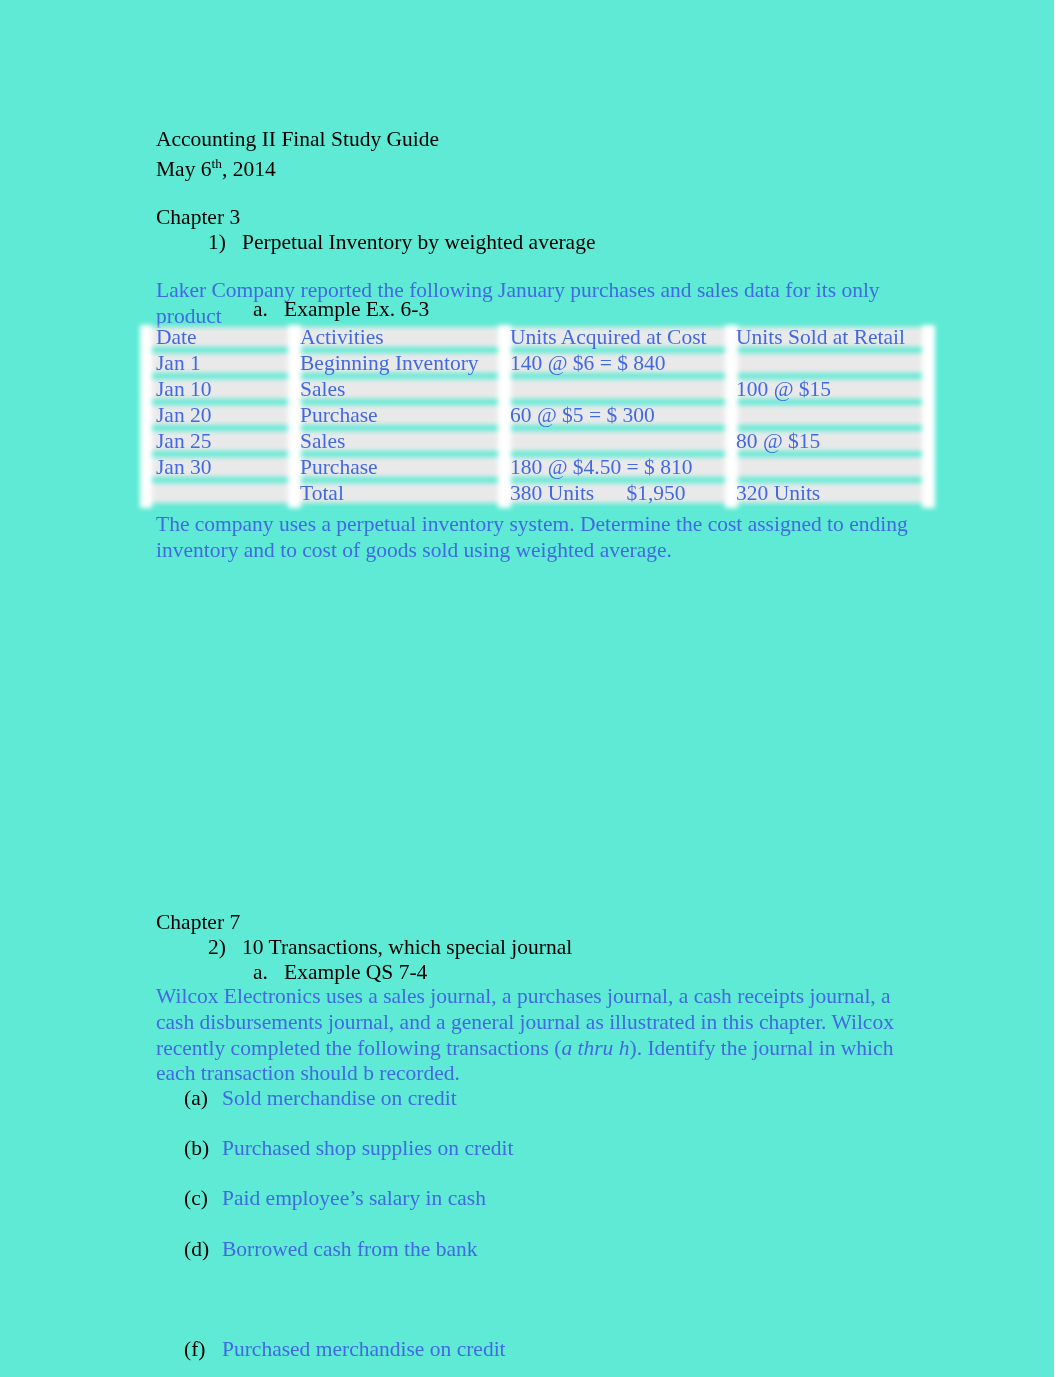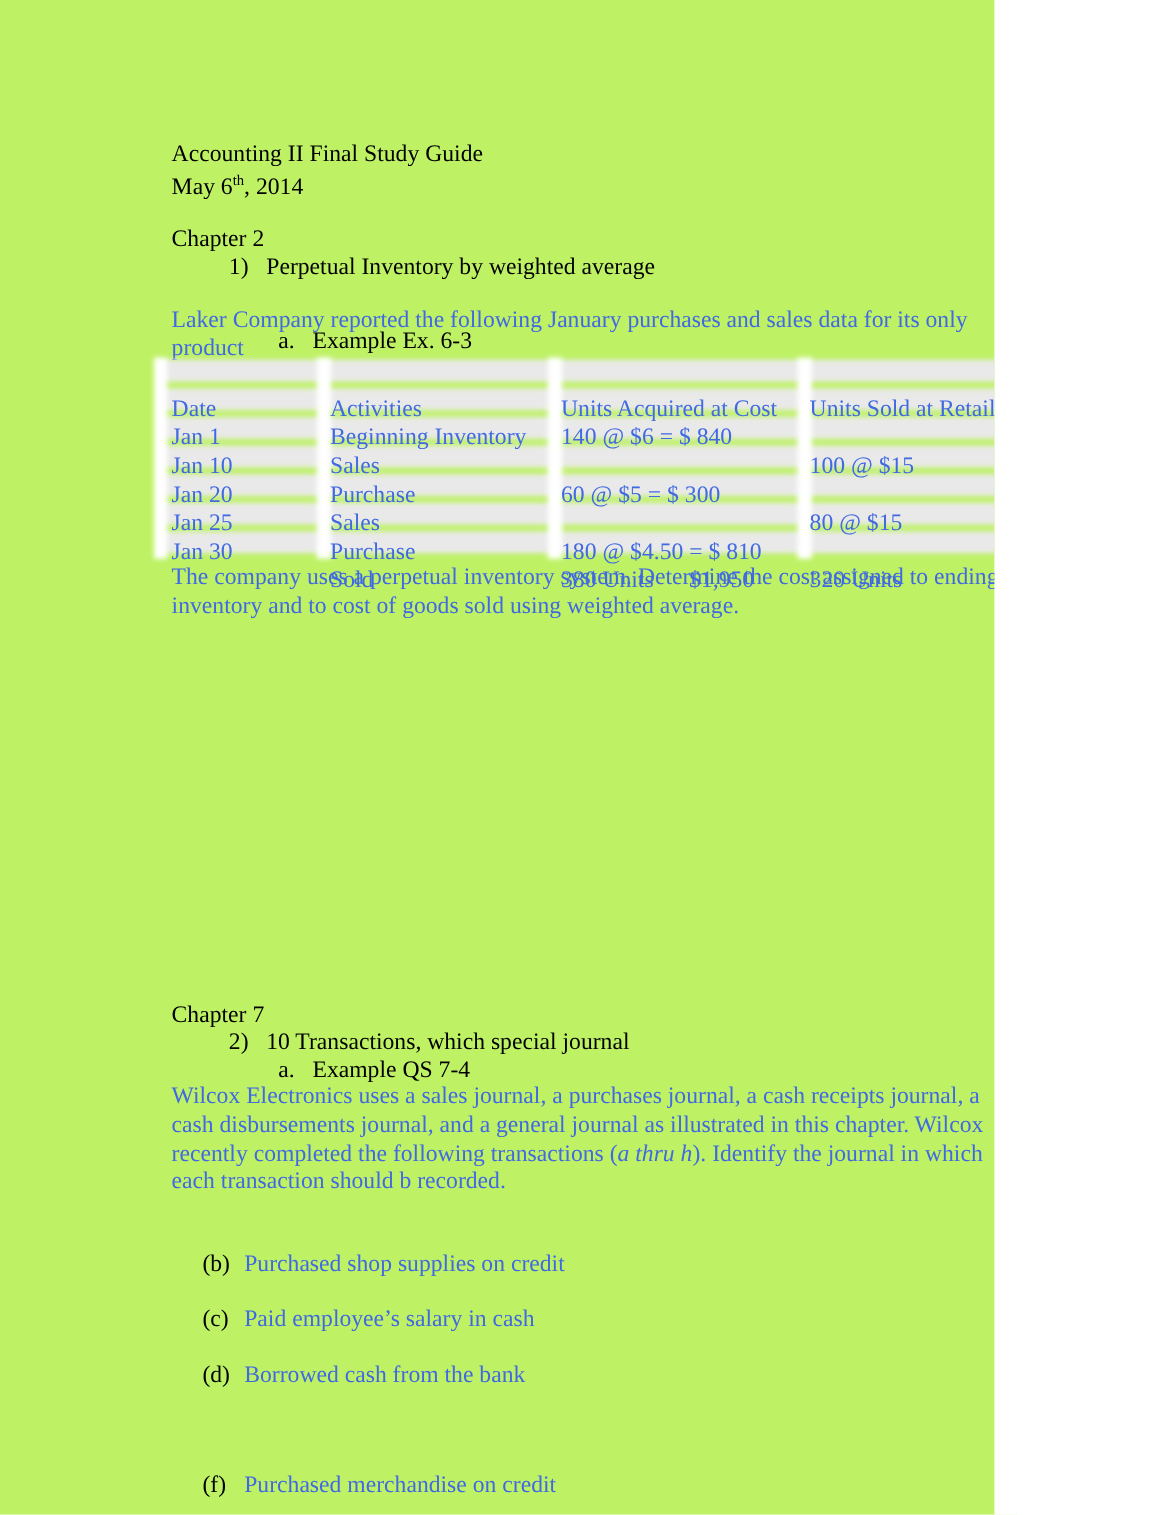--- a/index.html
+++ b/index.html
@@ -9,9 +9,9 @@
   }
   .page {
     position: relative;
-    width: 904px;
+    width: 1054px;
     height: 1377px;
-    background: #bef264;
+    background: #5eead4;
     font-family: "Liberation Serif", "DejaVu Serif", serif;
     overflow: hidden;
   }

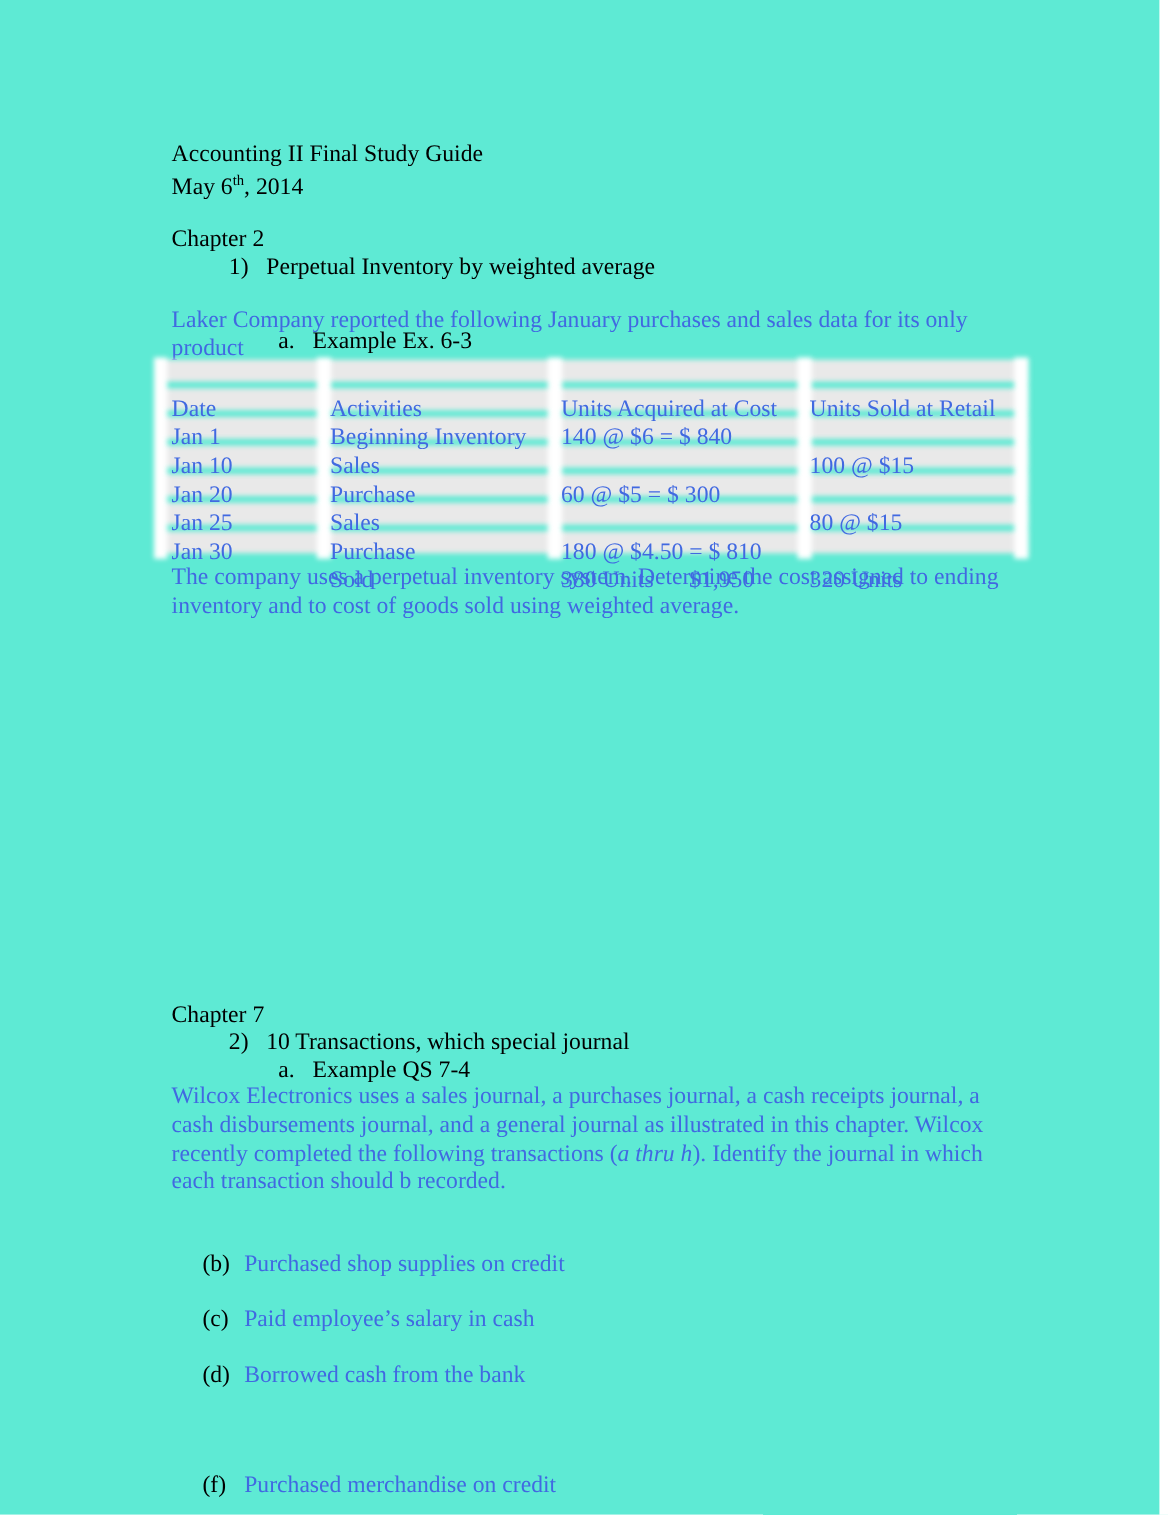--- a/index.html
+++ b/index.html
@@ -159,7 +159,7 @@
   <div class="blk" id="doc-title">Accounting II Final Study Guide</div>
   <div class="blk" id="doc-date"><span>May 6</span><sup class="ord">th</sup><span>, 2014</span></div>
 
-  <div class="blk" id="chapter6-head">Chapter 2</div>
+  <div class="blk" id="chapter6-head">Chapter 3</div>
   <div class="blk" id="ch6-item1">1)   Perpetual Inventory by weighted average</div>
   <div class="blk" id="ch6-item1a">a.   Example Ex. 6-3</div>
 

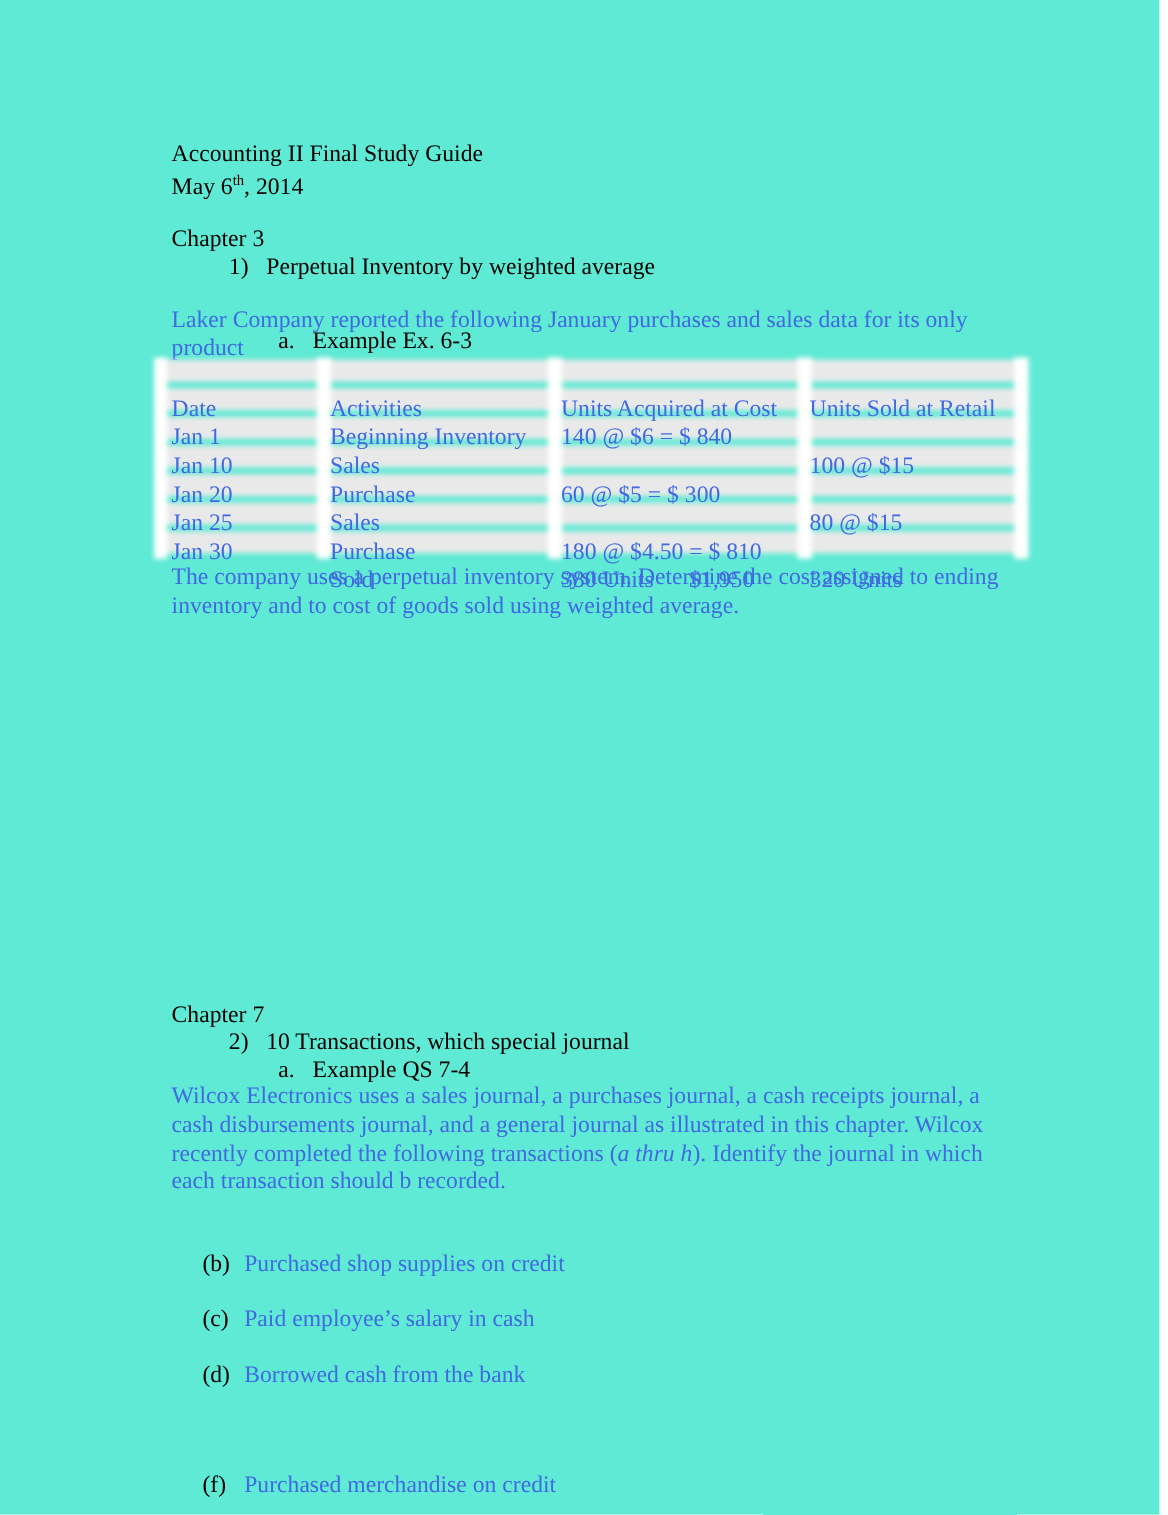--- a/index.html
+++ b/index.html
@@ -112,7 +112,6 @@
     position: absolute;
     white-space: pre;
     line-height: 24px;
-    margin-top: 34px;
   }
   .c-date { left: 16px; }
   .c-act  { left: 160px; }

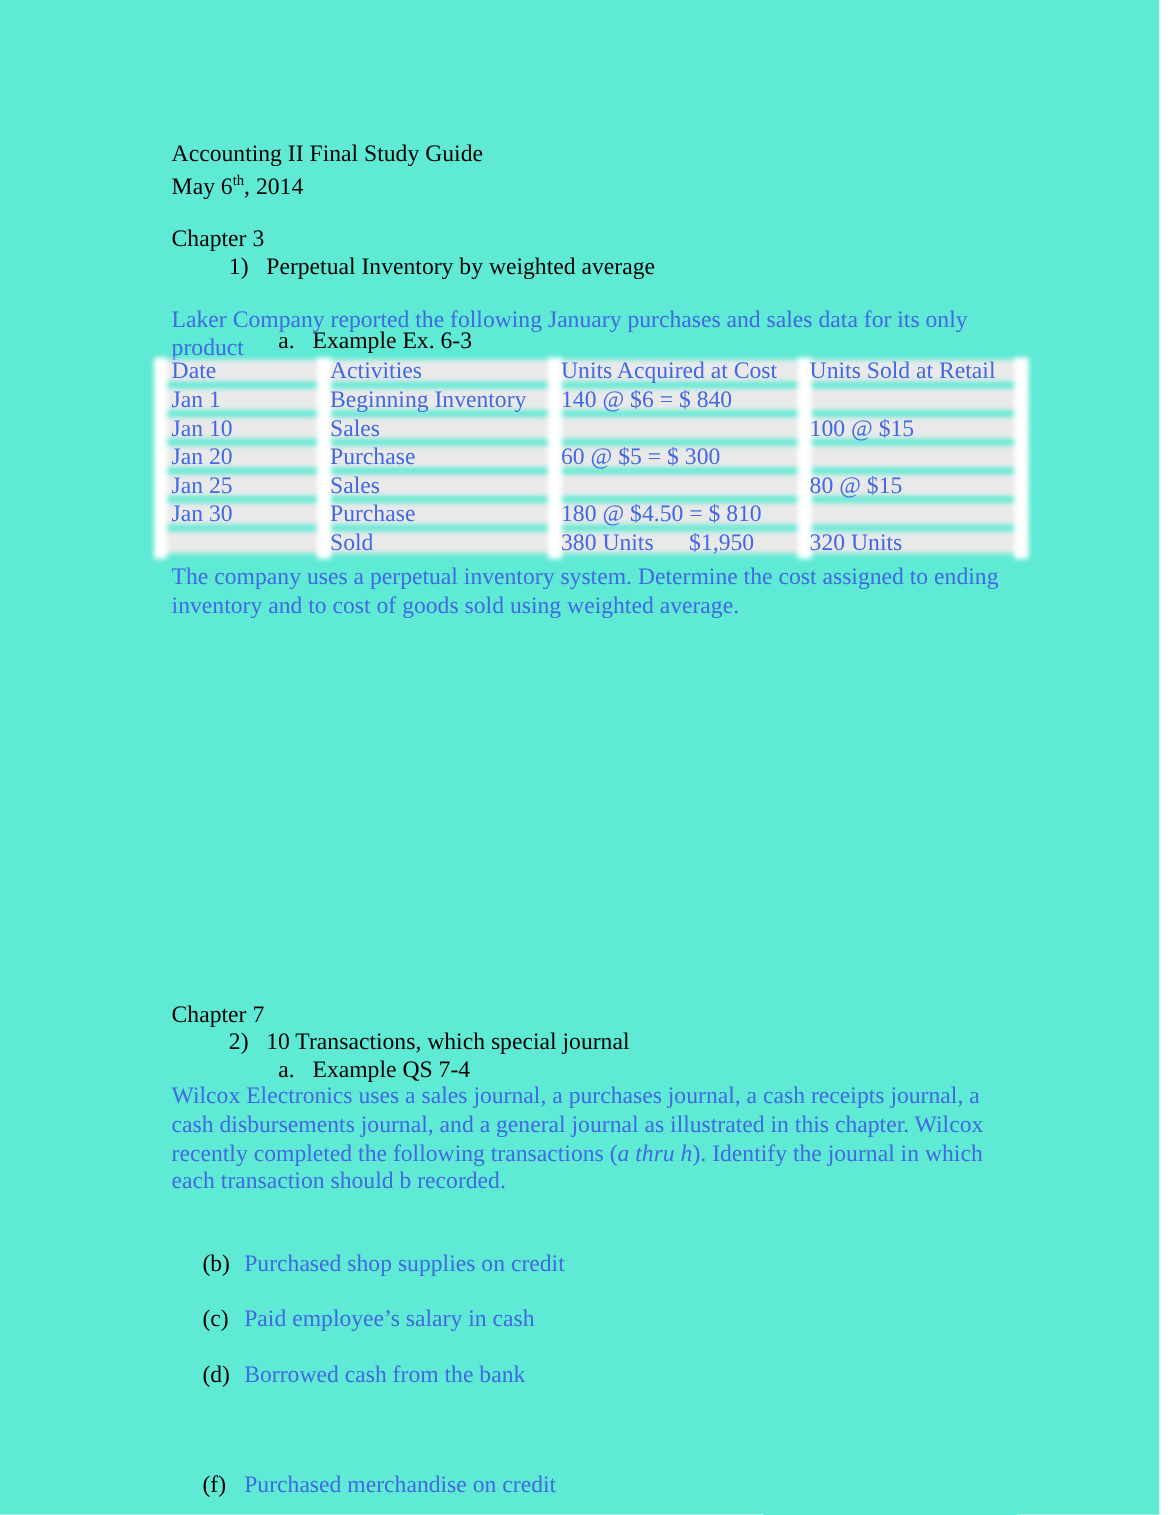--- a/index.html
+++ b/index.html
@@ -227,7 +227,7 @@
 
       <div class="inv-row r6">
         <span class="cell c-date"></span>
-        <span class="cell c-act">Sold</span>
+        <span class="cell c-act">Total</span>
         <span class="cell c-acq">380 Units      $1,950</span>
         <span class="cell c-sold">320 Units</span>
       </div>

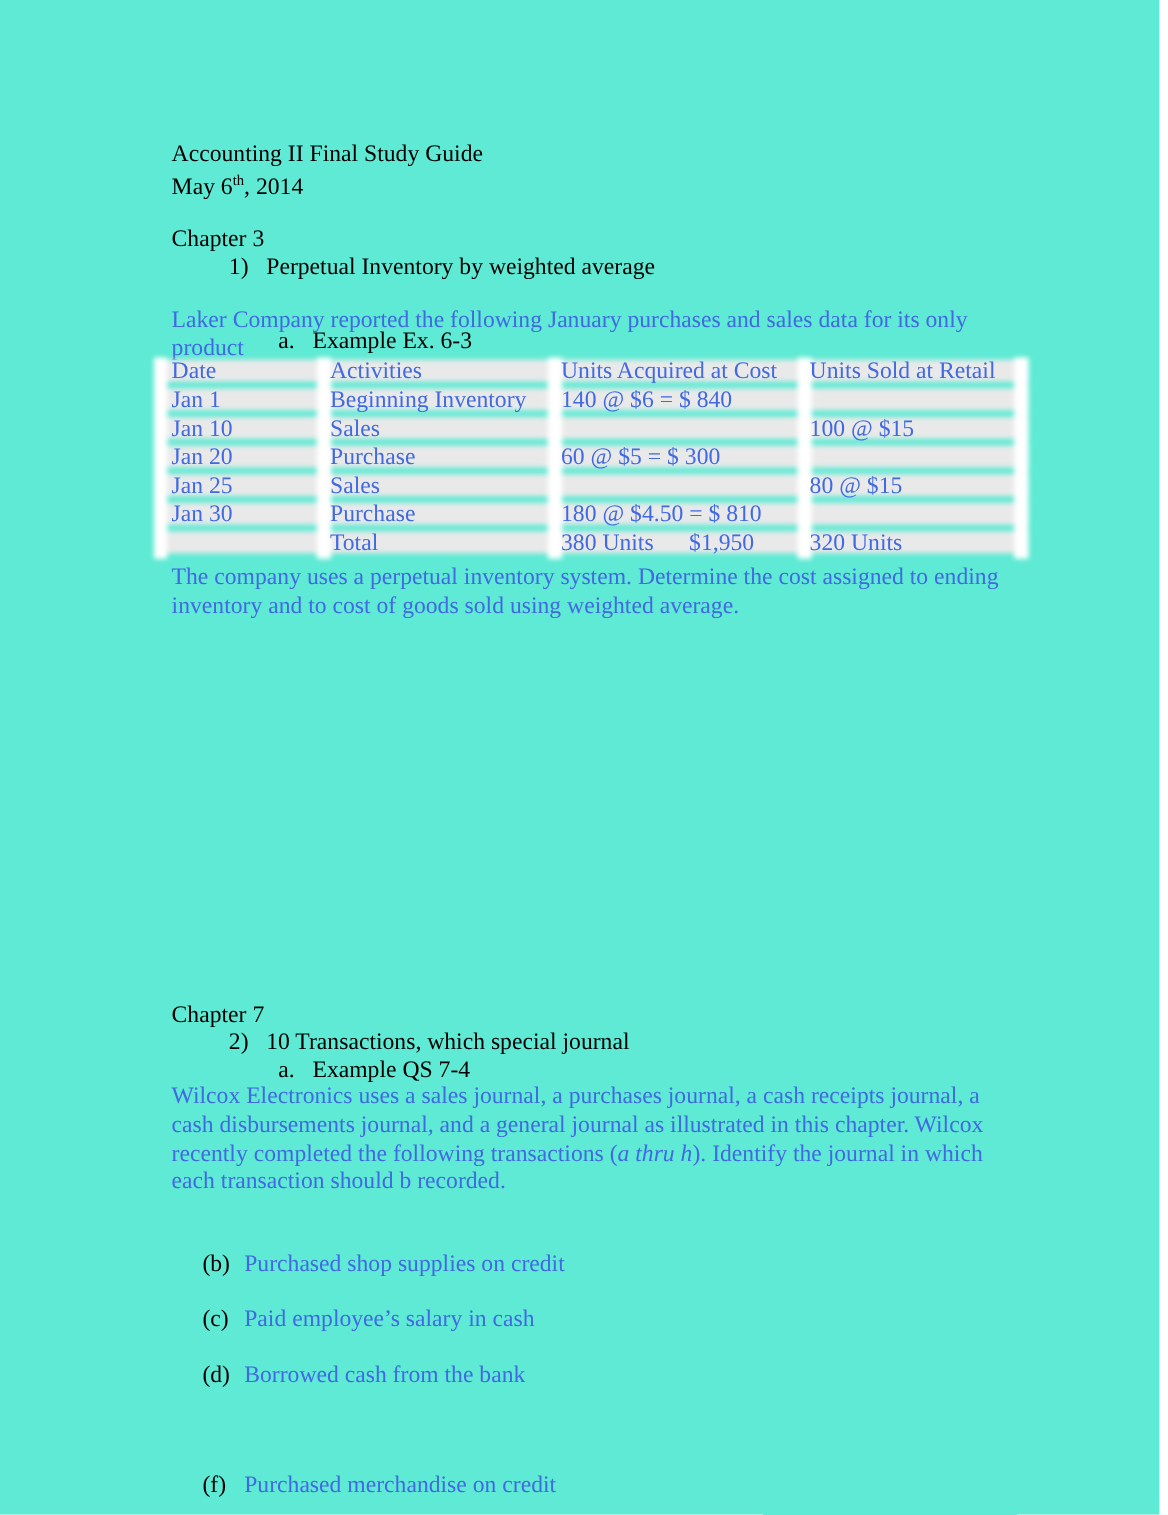--- a/index.html
+++ b/index.html
@@ -243,6 +243,7 @@
 
   <div class="para" id="qs74-intro"><span>Wilcox Electronics uses a sales journal, a purchases journal, a cash receipts journal, a cash disbursements journal, and a general journal as illustrated in this chapter. Wilcox recently completed the following transactions (</span><em>a thru h</em><span>). Identify the journal in which each transaction should b recorded.</span></div>
 
+  <div class="tx-item" id="tx-a"><span class="marker">(a)</span><span class="txt">Sold merchandise on credit</span></div>
   <div class="tx-item" id="tx-b"><span class="marker">(b)</span><span class="txt">Purchased shop supplies on credit</span></div>
   <div class="tx-item" id="tx-c"><span class="marker">(c)</span><span class="txt">Paid employee’s salary in cash</span></div>
   <div class="tx-item" id="tx-d"><span class="marker">(d)</span><span class="txt">Borrowed cash from the bank</span></div>

